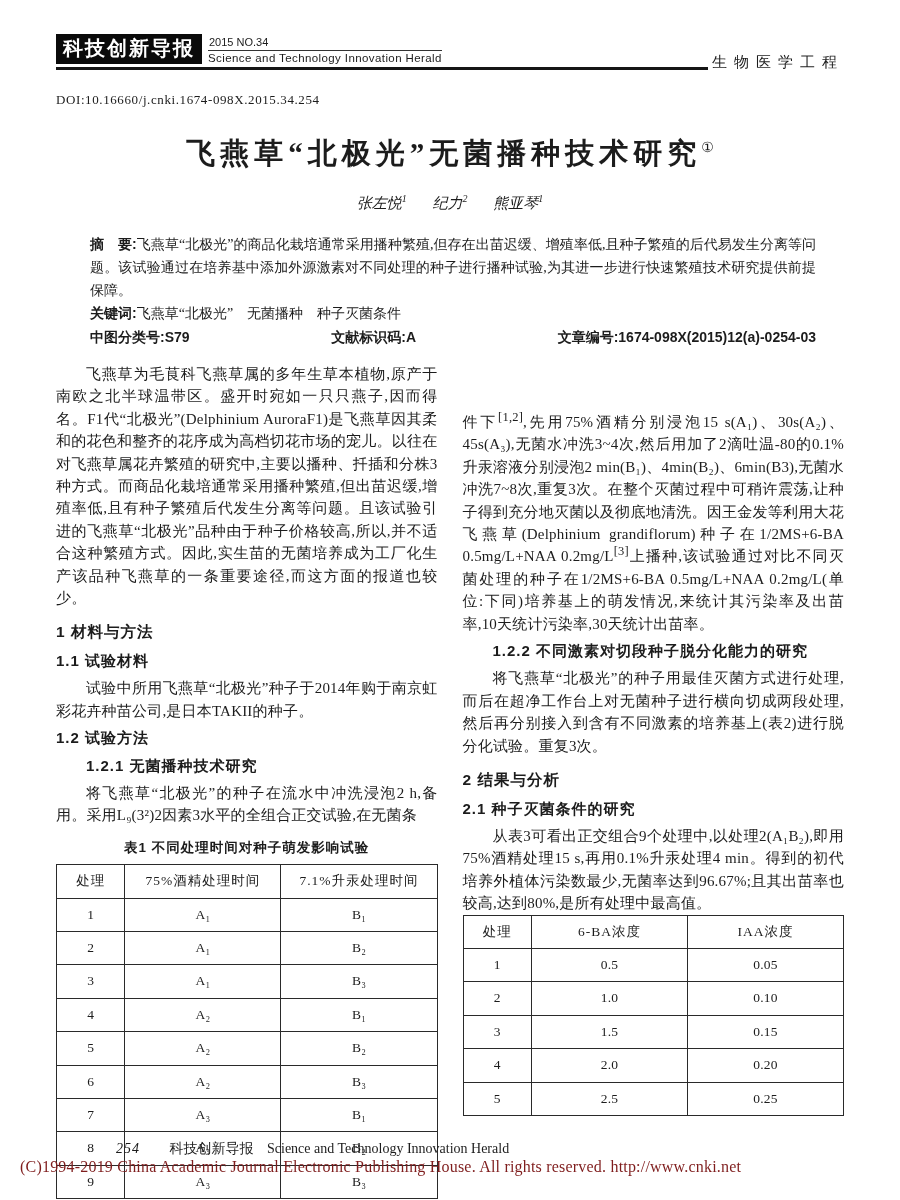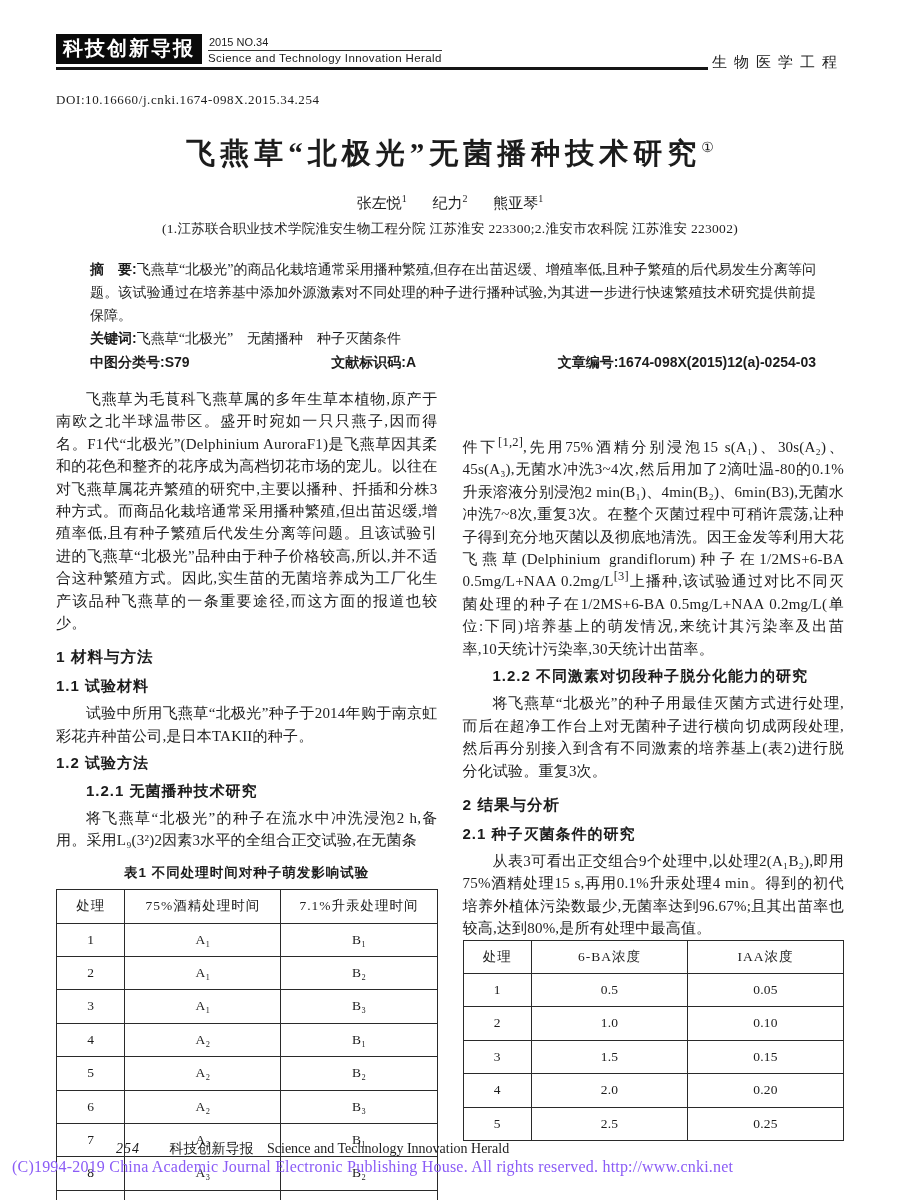--- a/index.html
+++ b/index.html
@@ -24,7 +24,7 @@
   
   .title{margin-top:26px;text-align:center;font-size:29px;font-weight:bold;letter-spacing:5px;}
   .title sup{font-size:14px;font-weight:normal;letter-spacing:0;}
-  .authors{margin-top:20px;text-align:center;font-size:15px;}
+  .authors{margin-top:20px;text-align:center;font-size:15px;font-style:italic;}
   .authors .author{margin:0 11px;}
   .authors sup{font-size:10px;}
   .affiliation{margin-top:7px;text-align:center;font-size:13.5px;letter-spacing:.3px;}

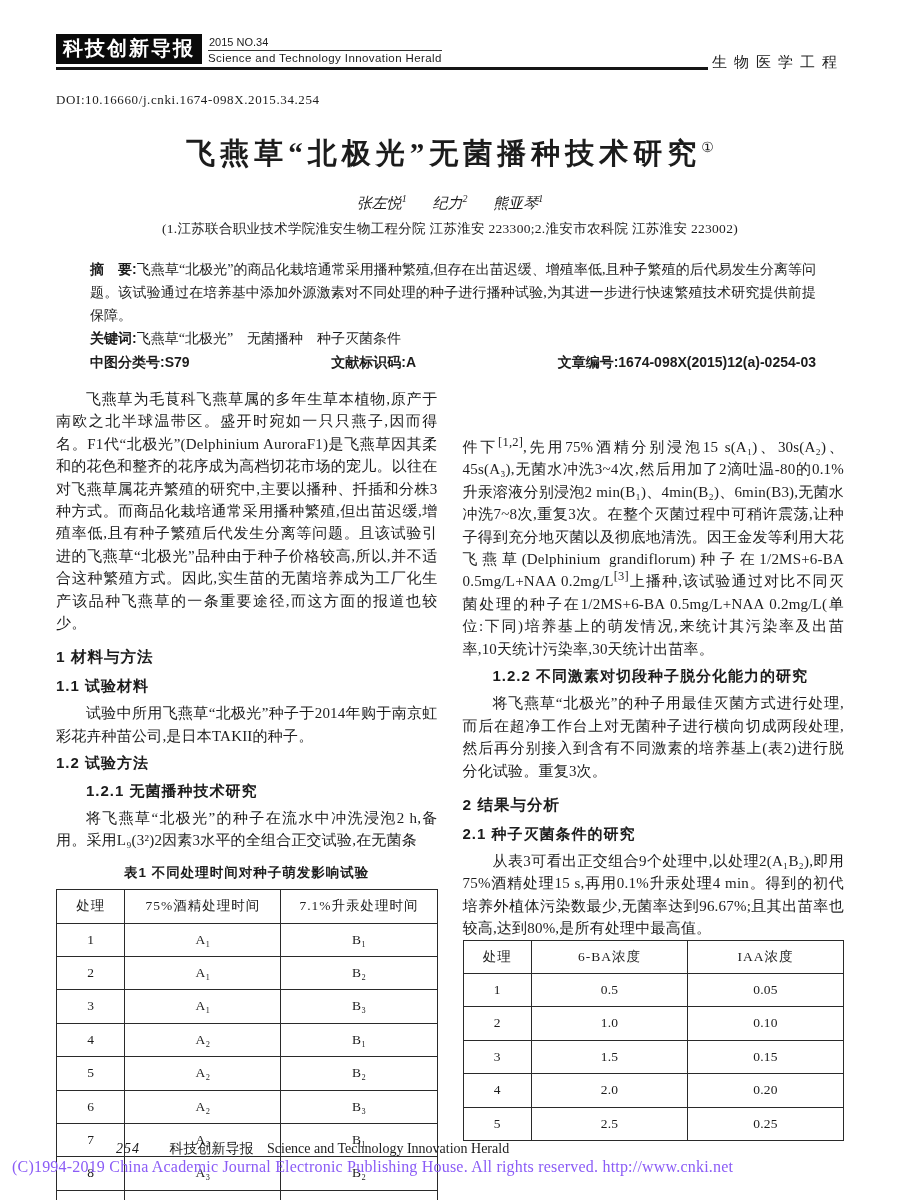--- a/index.html
+++ b/index.html
@@ -90,7 +90,6 @@
     <span class="author"><span>熊亚琴</span><sup>1</sup></span>
   </div>
 
-  <div class="affiliation">(1.江苏联合职业技术学院淮安生物工程分院  江苏淮安  223300;2.淮安市农科院  江苏淮安  223002)</div>
 
   <div class="abstract-block">
     <div><span class="ab-label">摘　要:</span><span>飞燕草“北极光”的商品化栽培通常采用播种繁殖,但存在出苗迟缓、增殖率低,且种子繁殖的后代易发生分离等问题。该试验通过在培养基中添加外源激素对不同处理的种子进行播种试验,为其进一步进行快速繁殖技术研究提供前提保障。</span></div>

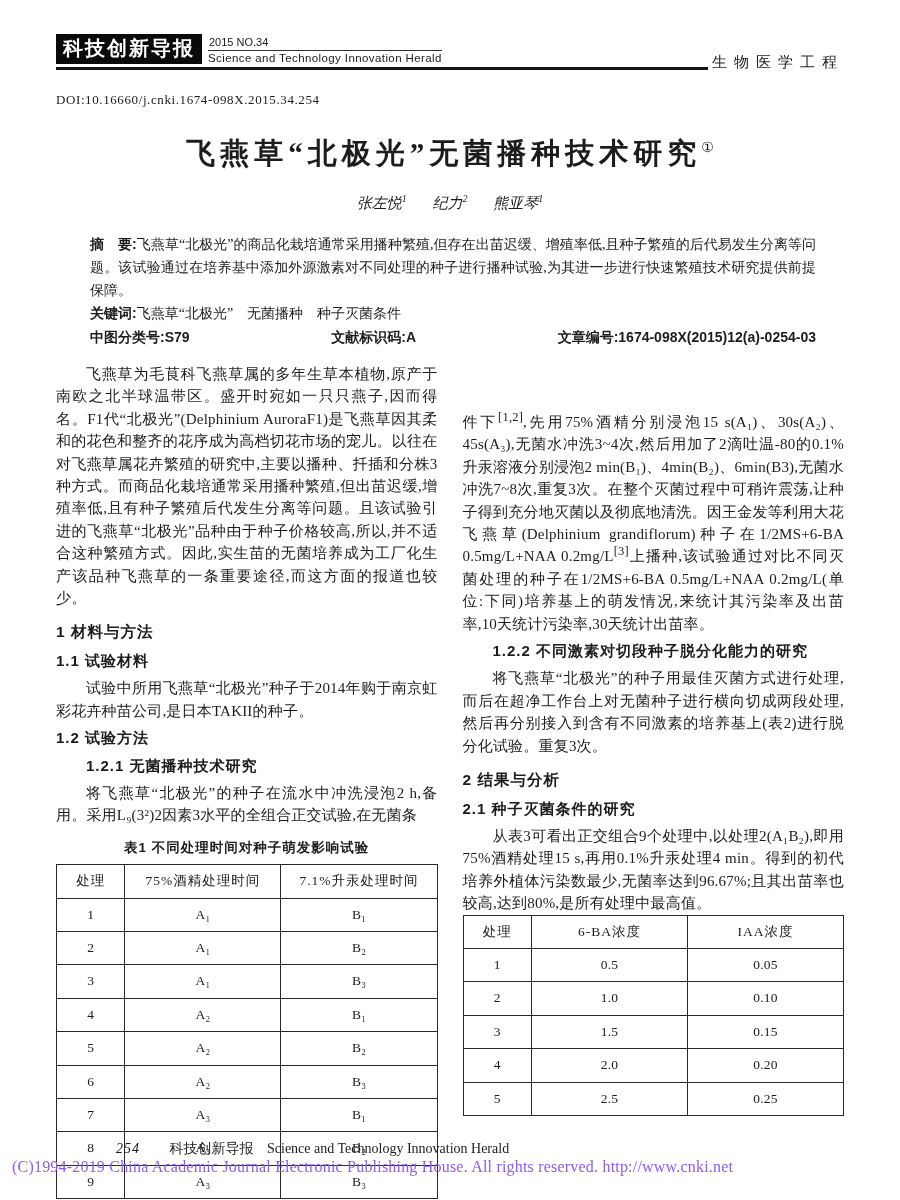--- a/index.html
+++ b/index.html
@@ -62,7 +62,7 @@
   .footer-journal{position:absolute;left:116px;top:1140px;font-size:14px;}
   .footer-journal .pageno{letter-spacing:1px;margin-right:26px;font-style:italic;}
   .footer-journal .cn{margin-right:10px;}
-  .footer-copyright{position:absolute;left:0;top:1158px;width:100%;font-size:16px;color:#8b5cf6;padding-left:12px;box-sizing:border-box;letter-spacing:.2px;}
+  .footer-copyright{position:absolute;left:0;top:1158px;width:100%;font-size:16px;color:#7f1d1d;padding-left:20px;box-sizing:border-box;letter-spacing:.2px;}
 </style>
 </head>
 <body>

